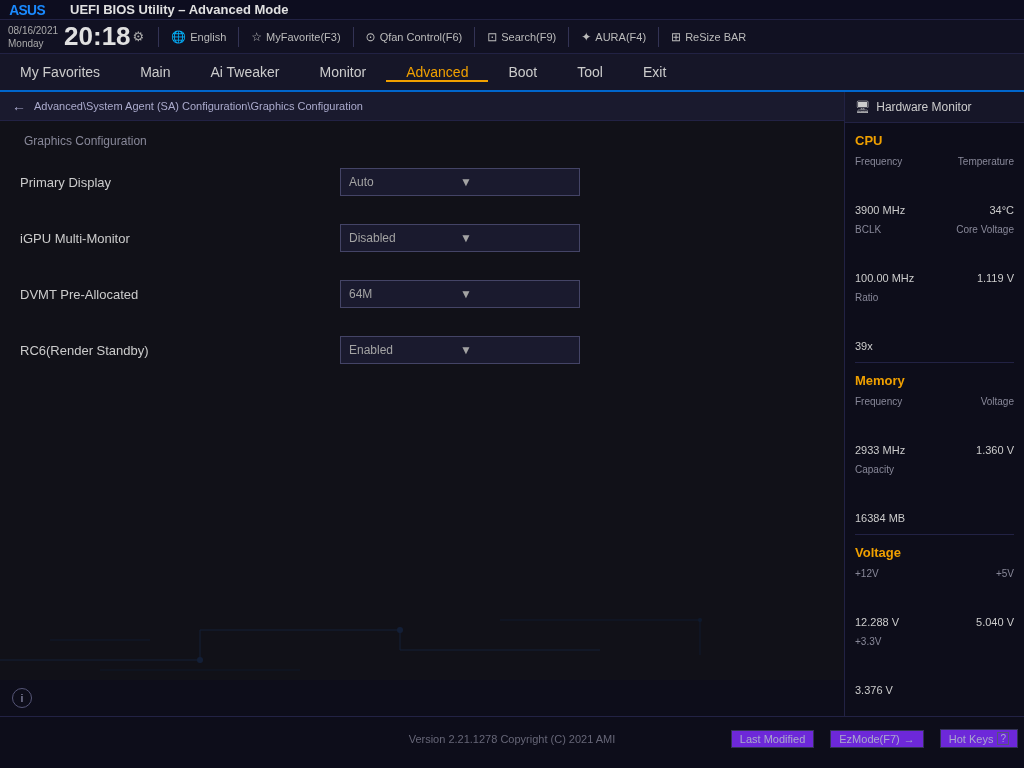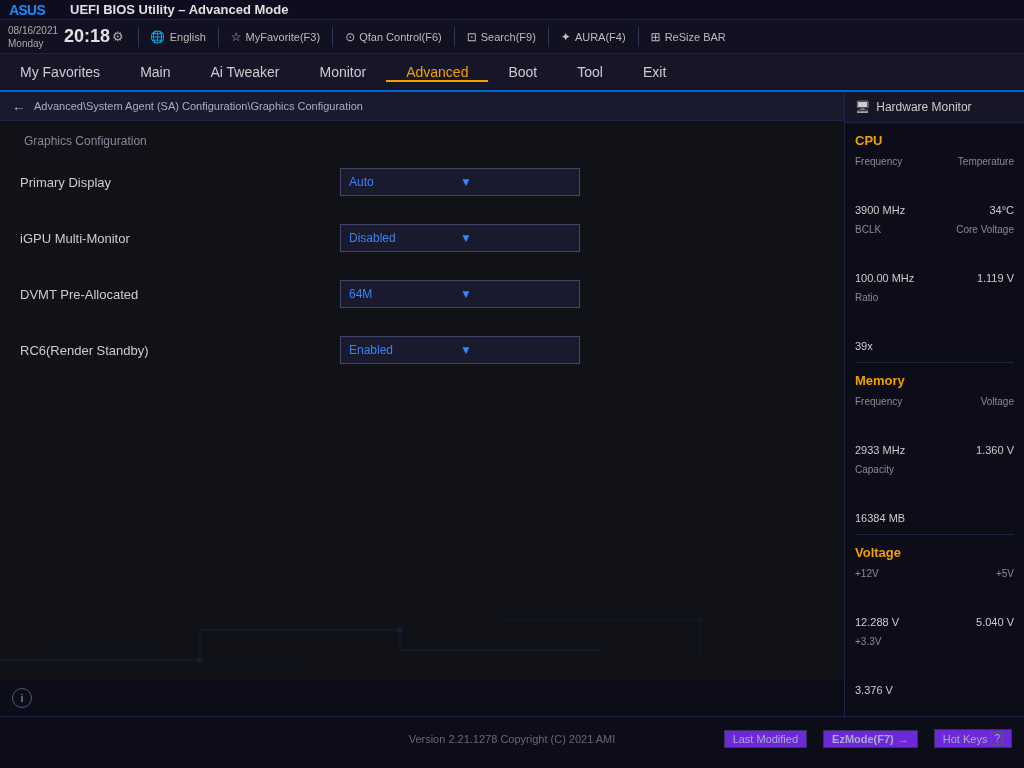--- a/index.html
+++ b/index.html
@@ -279,7 +279,7 @@
       <span>08/16/2021</span>
       <span>Monday</span>
     </div>
-    <span style="font-size:18px;font-weight:bold;color:#e0e0e0;margin-right:2px;">20:18</span>
+    <span style="font-size:26px;font-weight:bold;color:#e0e0e0;margin-right:2px;">20:18</span>
     <span style="font-size:13px;color:#aaaaaa;cursor:pointer;">⚙</span>
   </div>
   <div class="toolbar-divider"></div>

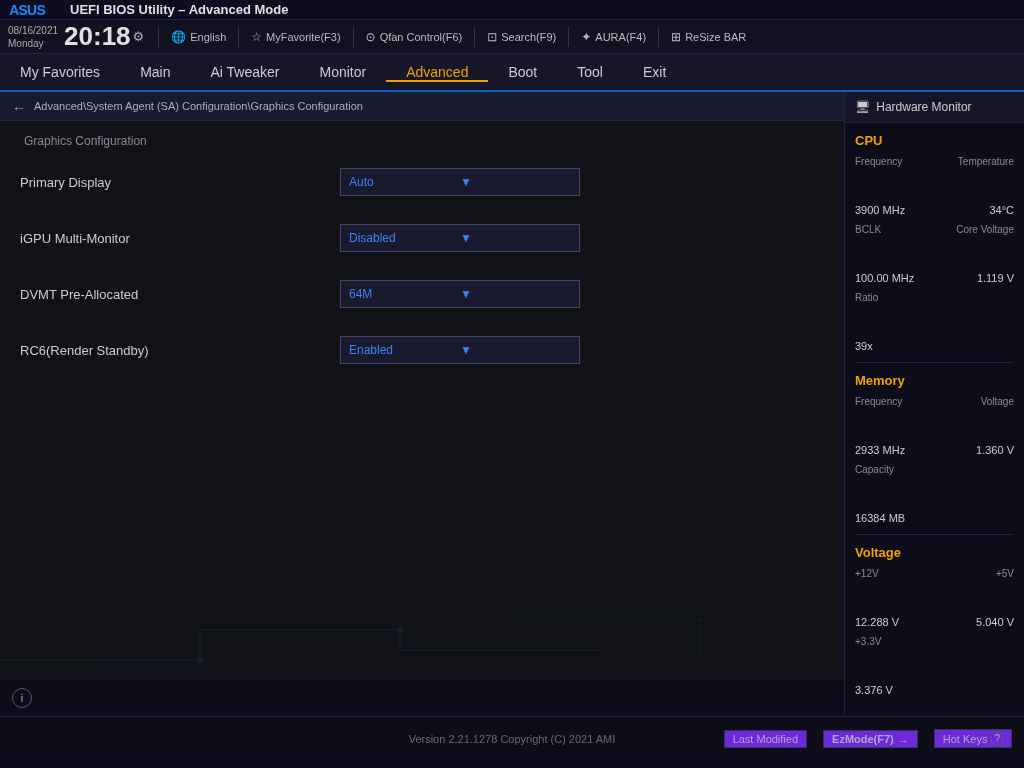--- a/index.html
+++ b/index.html
@@ -153,7 +153,7 @@
     .setting-dropdown span {
       flex: 1;
       font-size: 12px;
-      color: #3b82f6;
+      color: #a3a3a3;
     }
 
     .dropdown-arrow {

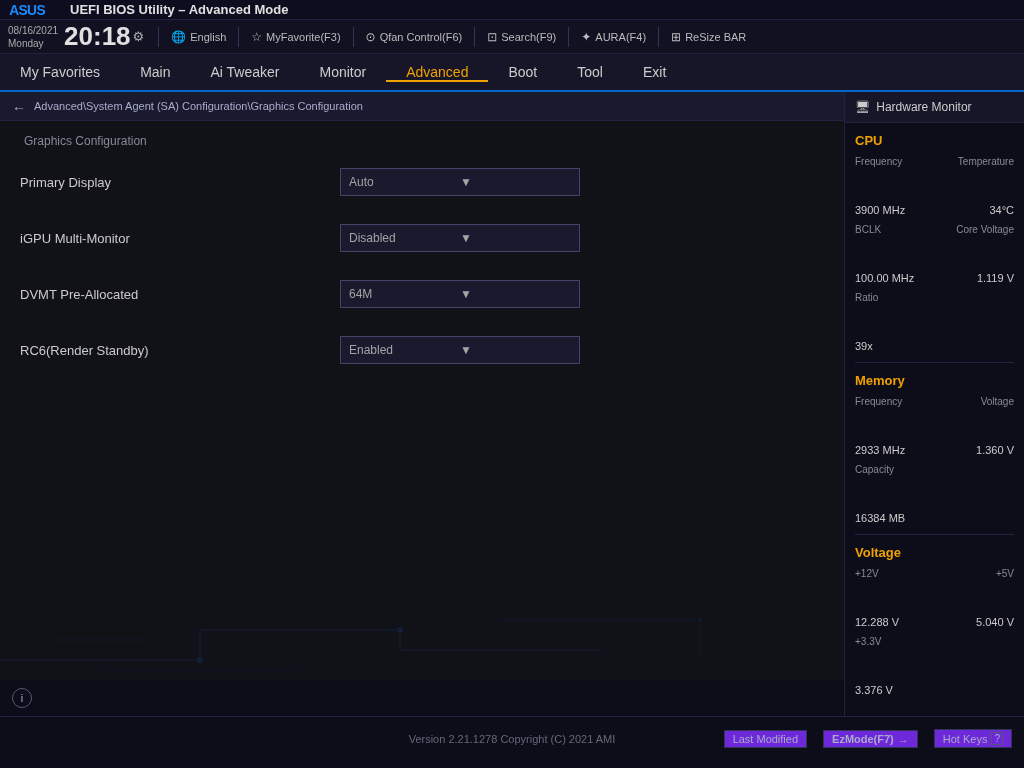--- a/index.html
+++ b/index.html
@@ -488,7 +488,7 @@
   </div>
 </div>
 
-<div id="footer" style="background:#0d0d1a;height:44px;display:flex;align-items:center;justify-content:flex-end;padding:0 12px;border-top:1px solid #222244;position:relative;">
+<div id="footer" style="background:#0d0d1a;height:44px;display:flex;align-items:center;justify-content:flex-end;padding:0 6px;border-top:1px solid #222244;position:relative;">
   <span style="position:absolute;left:50%;transform:translateX(-50%);font-size:11px;color:#666677;">Version 2.21.1278 Copyright (C) 2021 AMI</span>
   <div class="footer-btn">
     <span>Last Modified</span>

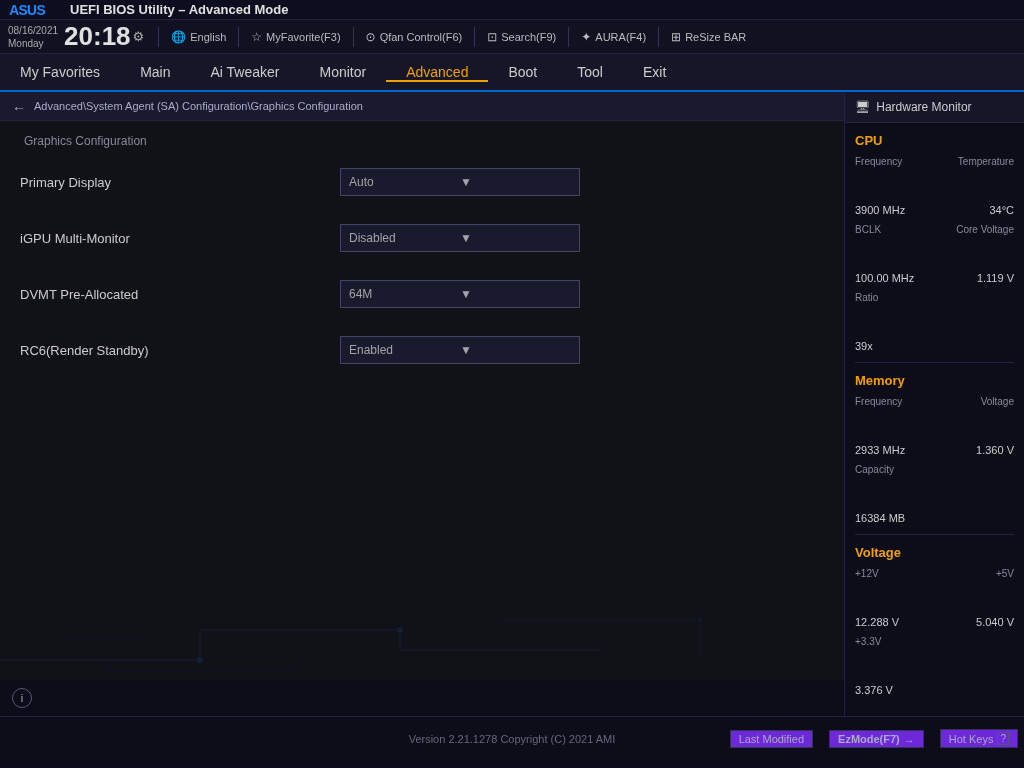--- a/index.html
+++ b/index.html
@@ -493,7 +493,7 @@
   <div class="footer-btn">
     <span>Last Modified</span>
   </div>
-  <div class="footer-btn" style="display:flex;align-items:flex-end;font-weight:bold;">
+  <div class="footer-btn" style="display:flex;align-items:flex-end;">
     <span>EzMode(F7)</span>
     <span style="margin-left:4px;">→</span>
   </div>

